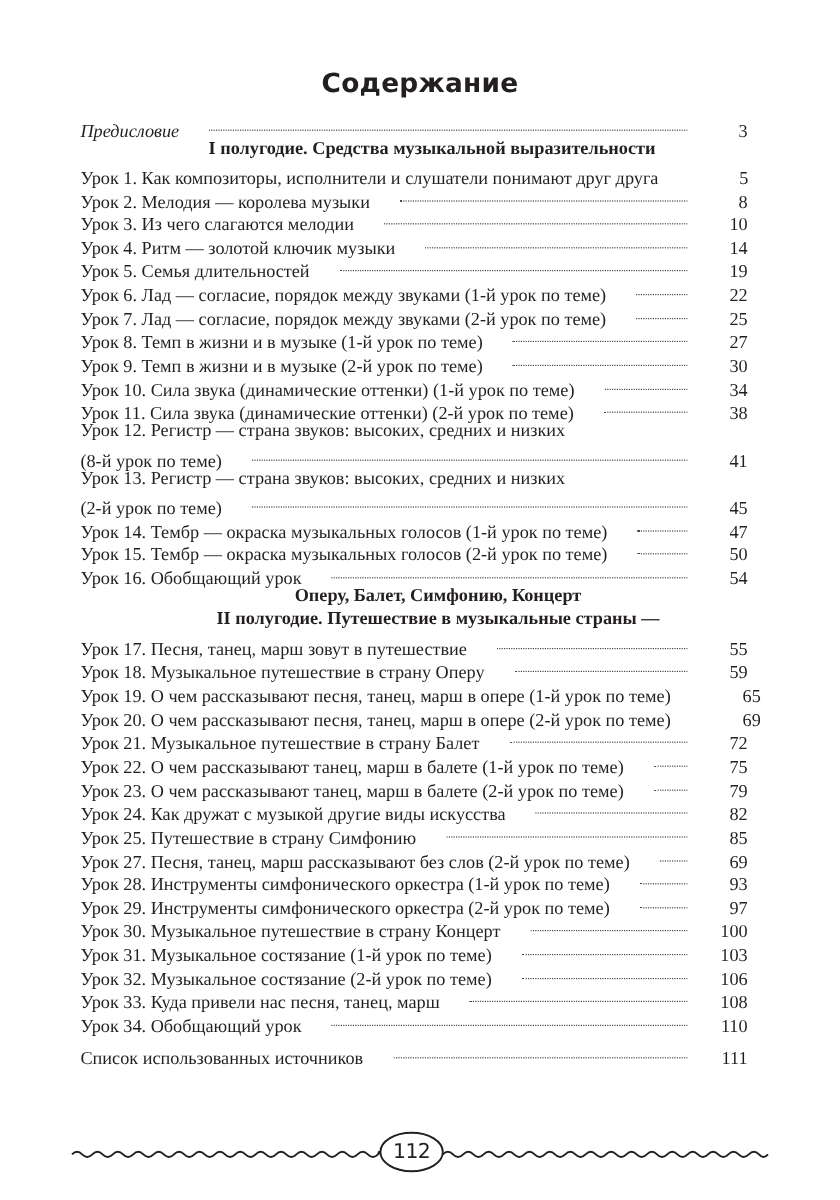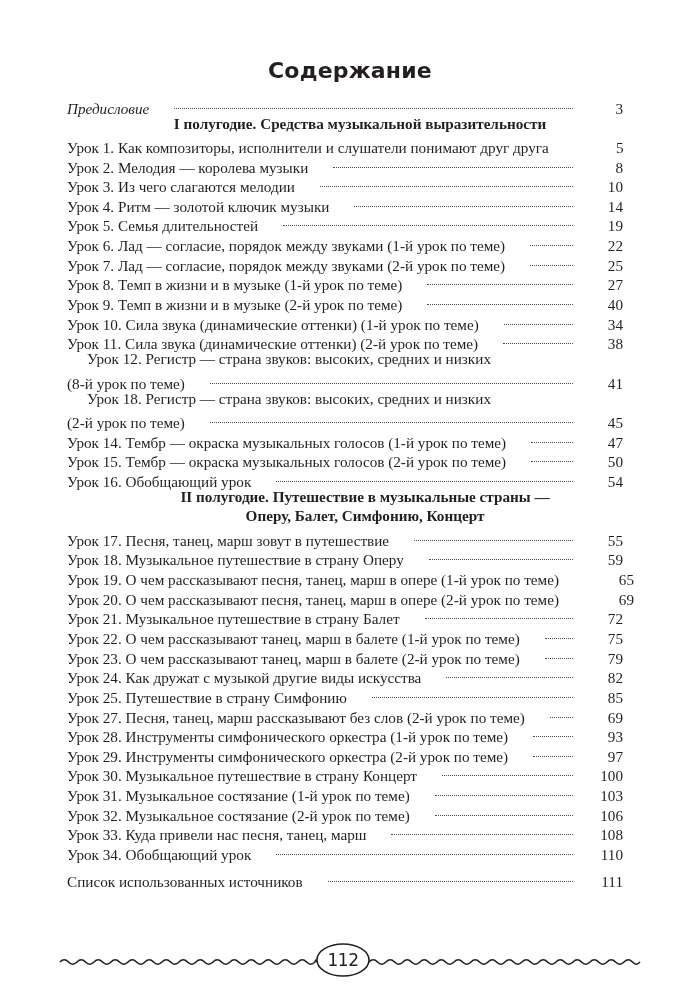--- a/index.html
+++ b/index.html
@@ -98,7 +98,7 @@
         <div class="row">
           <span class="text">Урок 9. Темп в жизни и в музыке (2-й урок по теме)</span>
           <span class="dots"></span>
-          <span class="pg">40</span>
+          <span class="pg">30</span>
         </div>
         <div class="row">
           <span class="text">Урок 10. Сила звука (динамические оттенки) (1-й урок по теме)</span>

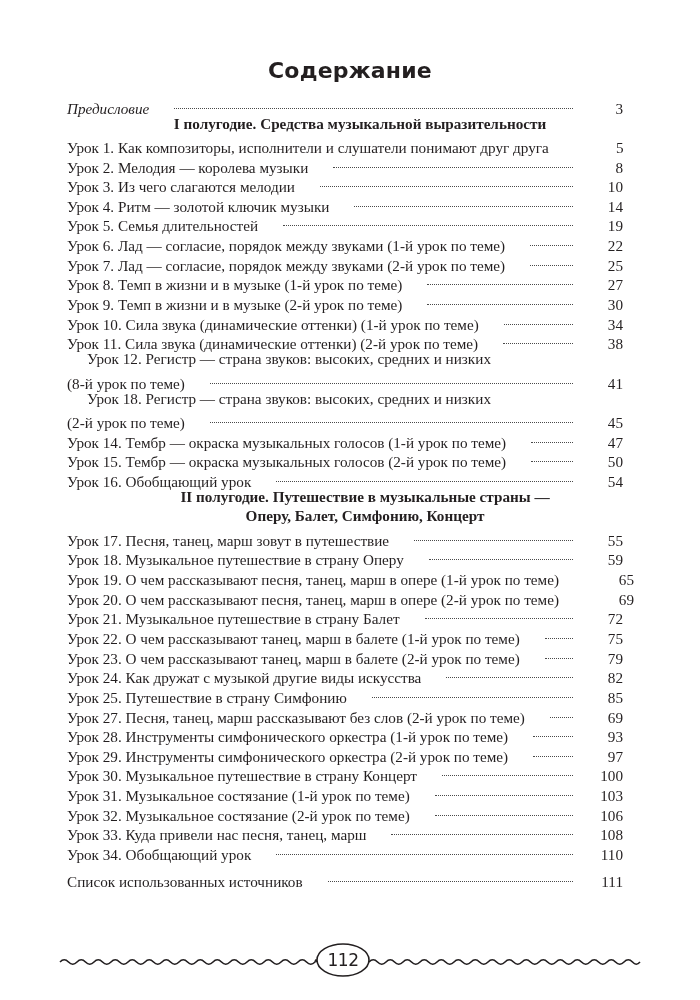--- a/index.html
+++ b/index.html
@@ -25,7 +25,7 @@
   .row .pg { flex: 0 0 26px; text-align: right; }
   .row.italic .text { font-style: italic; }
   .row.wrap-first { height: 19.65px; }
-  .row.wrap-first .text { flex: 1 1 auto; margin-left: 20px; }
+  .row.wrap-first .text { flex: 1 1 auto; }
   .section {
     text-align: center; font-weight: bold; height: 19.65px; line-height: 19.65px;
     white-space: nowrap; padding-left: 30px;

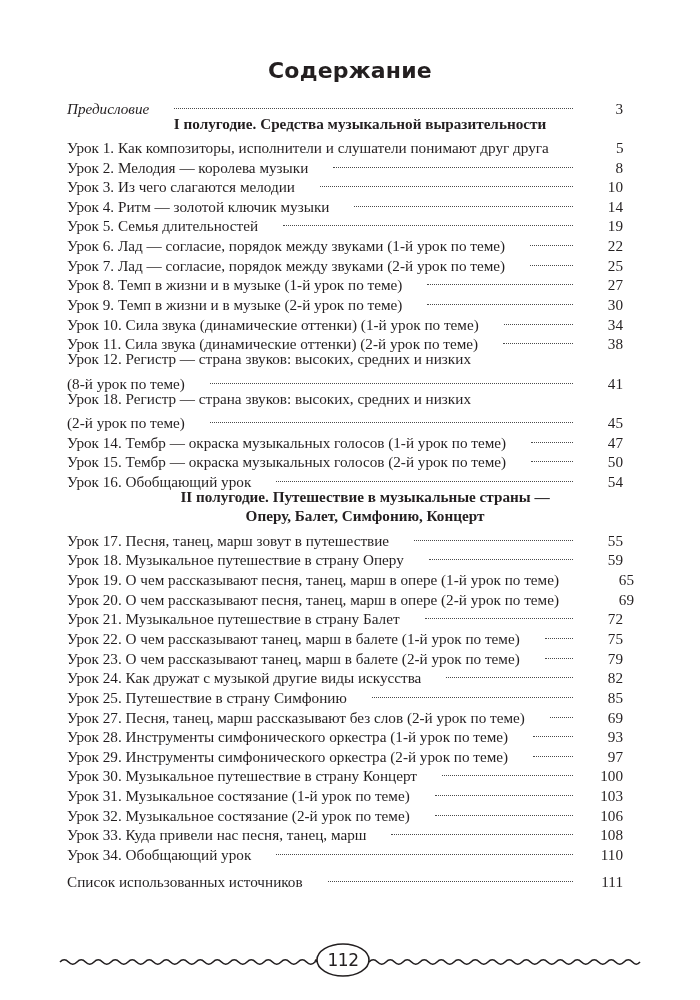--- a/index.html
+++ b/index.html
@@ -119,7 +119,7 @@
           <span class="pg">41</span>
         </div>
         <div class="row wrap-first">
-          <span class="text">Урок 18. Регистр — страна звуков: высоких, средних и низких</span>
+          <span class="text">Урок 13. Регистр — страна звуков: высоких, средних и низких</span>
         </div>
         <div class="row">
           <span class="text">(2-й урок по теме)</span>

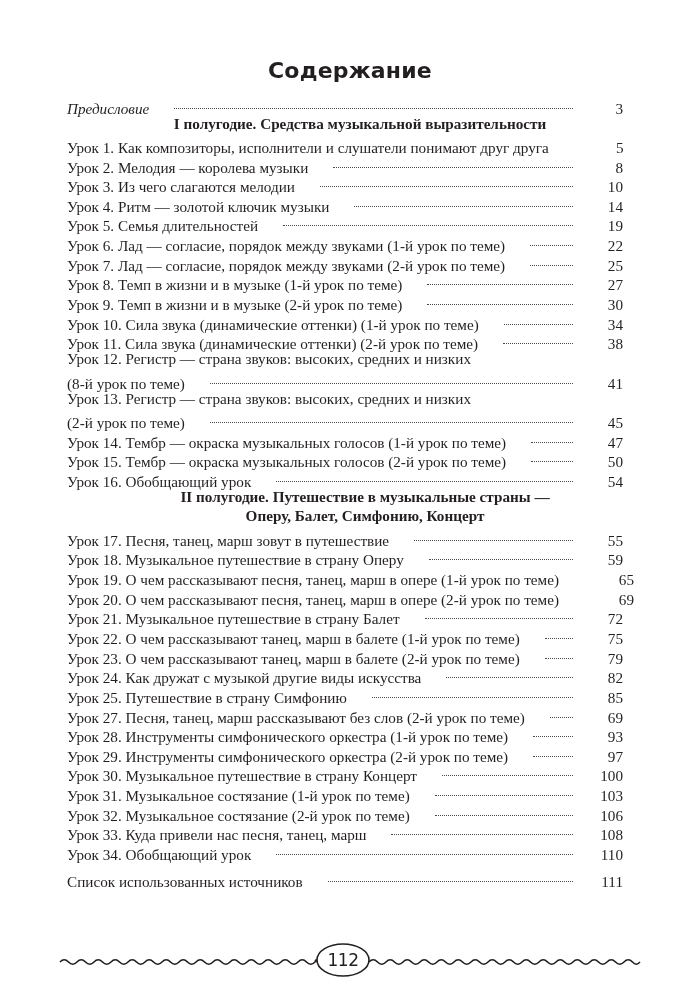--- a/index.html
+++ b/index.html
@@ -141,8 +141,8 @@
           <span class="dots"></span>
           <span class="pg">54</span>
         </div>
+        <div class="section s2">Оперу, Балет, Симфонию, Концерт</div>
         <div class="section s2">II полугодие. Путешествие в музыкальные страны —</div>
-        <div class="section s2">Оперу, Балет, Симфонию, Концерт</div>
         <div class="row">
           <span class="text">Урок 17. Песня, танец, марш зовут в путешествие</span>
           <span class="dots"></span>

